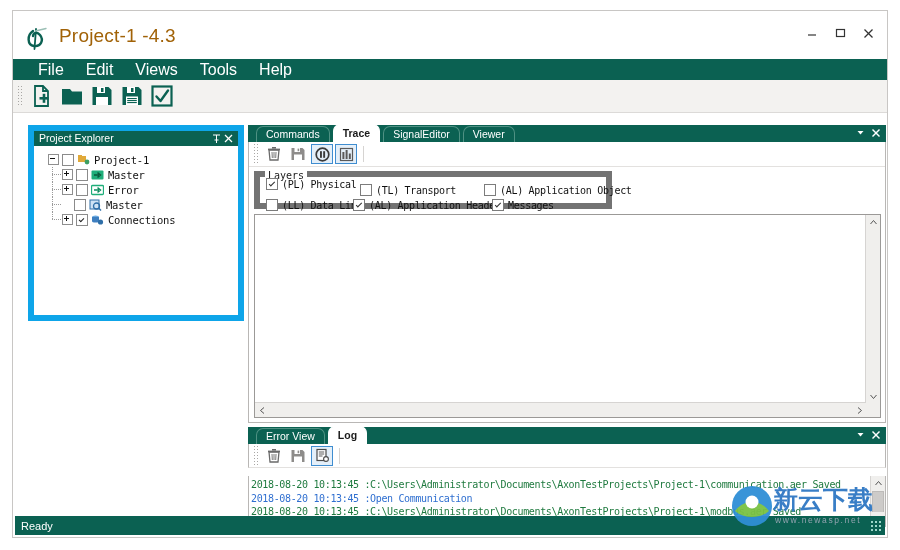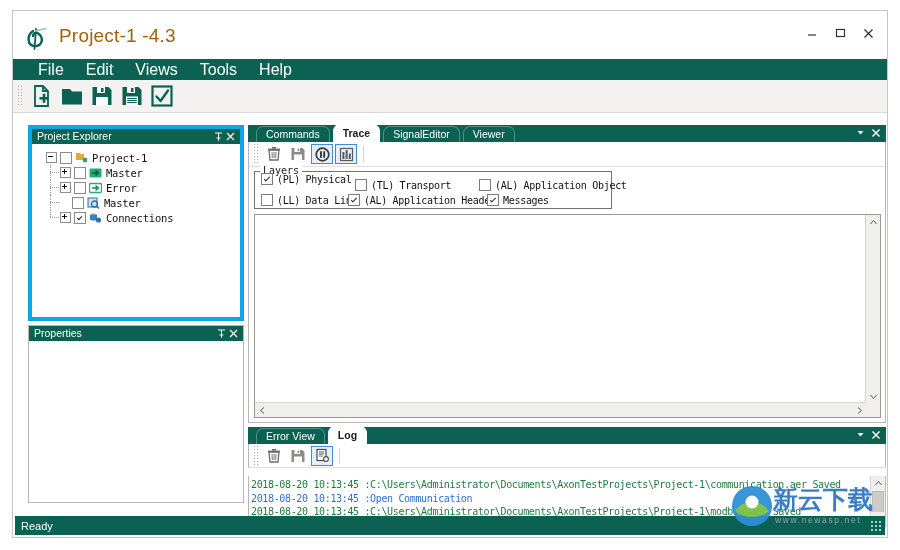--- a/index.html
+++ b/index.html
@@ -108,7 +108,7 @@
     position: absolute; left: 15px; top: 114px;
     width: 216px; height: 196px;
     background: #ffffff;
-    border: 4px solid #0ea5e9;
+    border: 6px solid #0ea5e9;
     box-sizing: border-box;
   }
   #properties-panel {

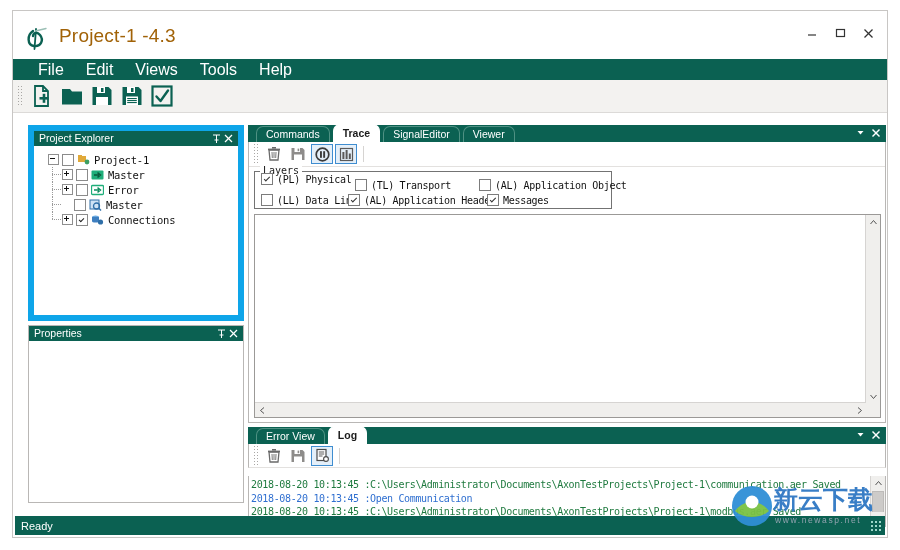--- a/index.html
+++ b/index.html
@@ -207,7 +207,7 @@
   .groupbox {
     position: absolute; left: 5px; top: 29px;
     width: 358px; height: 38px;
-    border: 1px solid #737373;
+    border: 6px solid #737373;
     box-sizing: border-box;
   }
   .groupbox .legend {

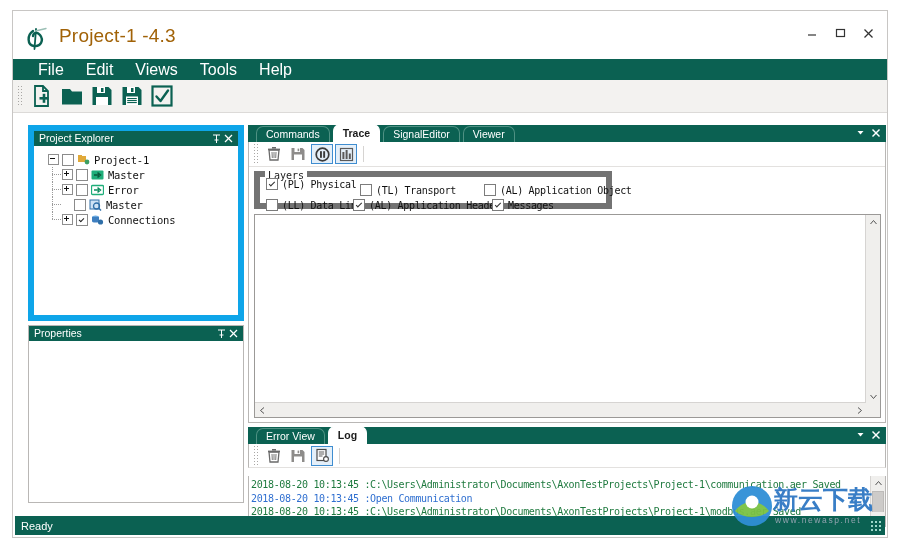--- a/index.html
+++ b/index.html
@@ -486,23 +486,6 @@
       </div>
     </div>
 
-    <div id="properties-panel">
-      <div class="dock-title">
-        <span class="t">Properties</span>
-        <span class="dock-ico">
-          <svg width="9" height="10" viewBox="0 0 9 10">
-              <path d="M1 1 h7 M4.5 1 v5 M2.5 6 h4 M4.5 6 v3" stroke="#fff" stroke-width="1" fill="none"></path>
-            </svg>
-        </span>
-        <span class="dock-ico">
-          <svg width="9" height="9" viewBox="0 0 9 9">
-              <line x1="1" y1="1" x2="8" y2="8" stroke="#fff" stroke-width="1.2"></line>
-              <line x1="8" y1="1" x2="1" y2="8" stroke="#fff" stroke-width="1.2"></line>
-            </svg>
-        </span>
-      </div>
-      <div class="panel-body"></div>
-    </div>
 
     <div id="center-area">
       <div class="tabstrip">

